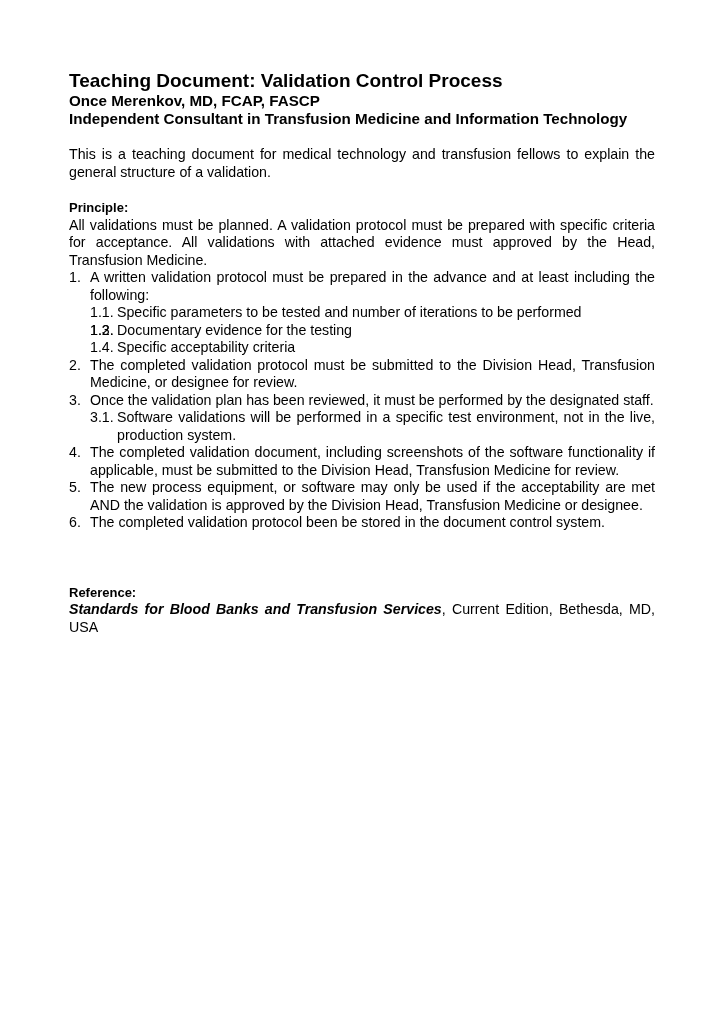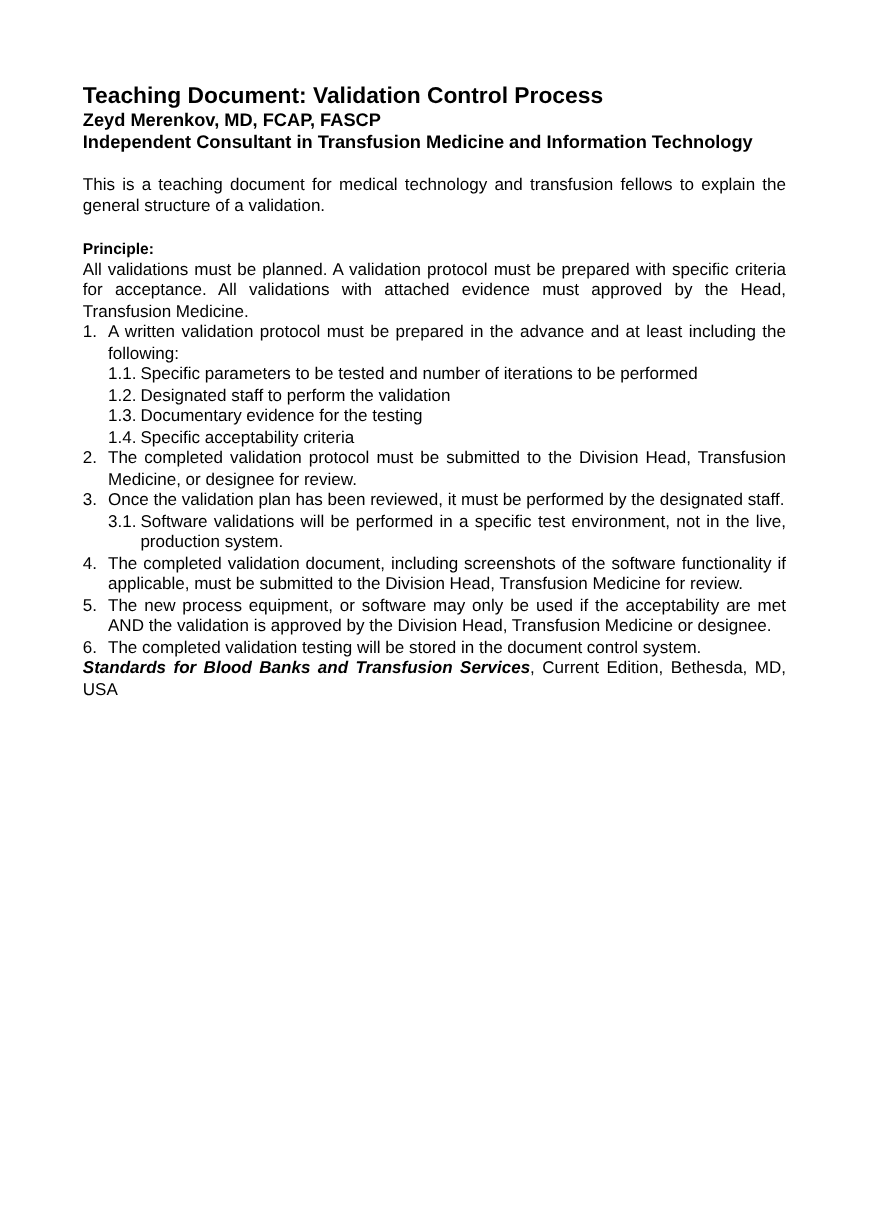--- a/index.html
+++ b/index.html
@@ -27,7 +27,7 @@
 
 <div class="page">
   <h1 class="title">Teaching Document:  Validation Control Process</h1>
-  <p class="sub">Zeyd Merenkov, MD, FCAP, FASCP</p>
+  <p class="sub">Once Merenkov, MD, FCAP, FASCP</p>
   <p class="sub">Independent Consultant in Transfusion Medicine and Information Technology</p>
 
   <p class="p intro">This is a teaching document for medical technology and transfusion fellows to explain the general structure of a validation.</p>

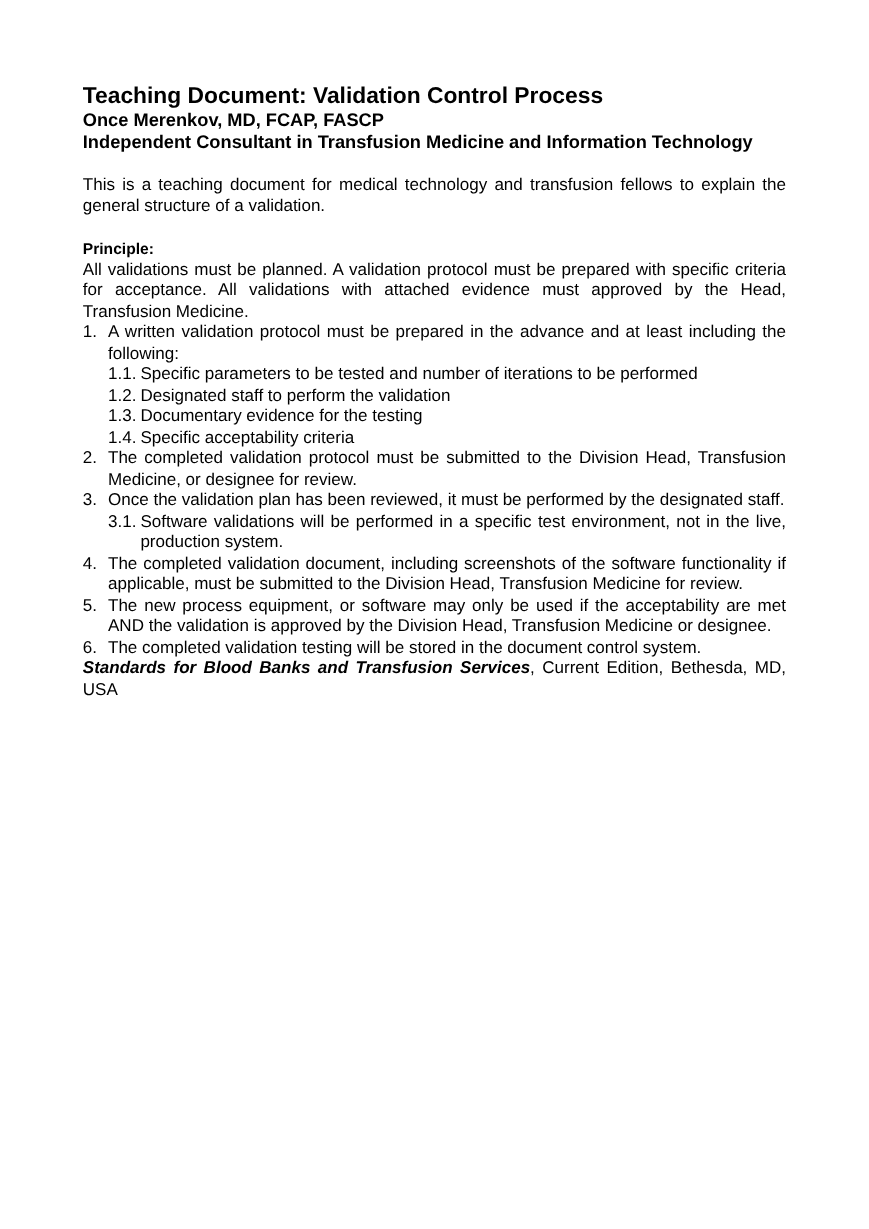--- a/index.html
+++ b/index.html
@@ -46,7 +46,6 @@
         </li>
         <li>
           <span class="num">1.2.</span>
-          <span>Designated staff to perform the validation</span>
         </li>
         <li>
           <span class="num">1.3.</span>

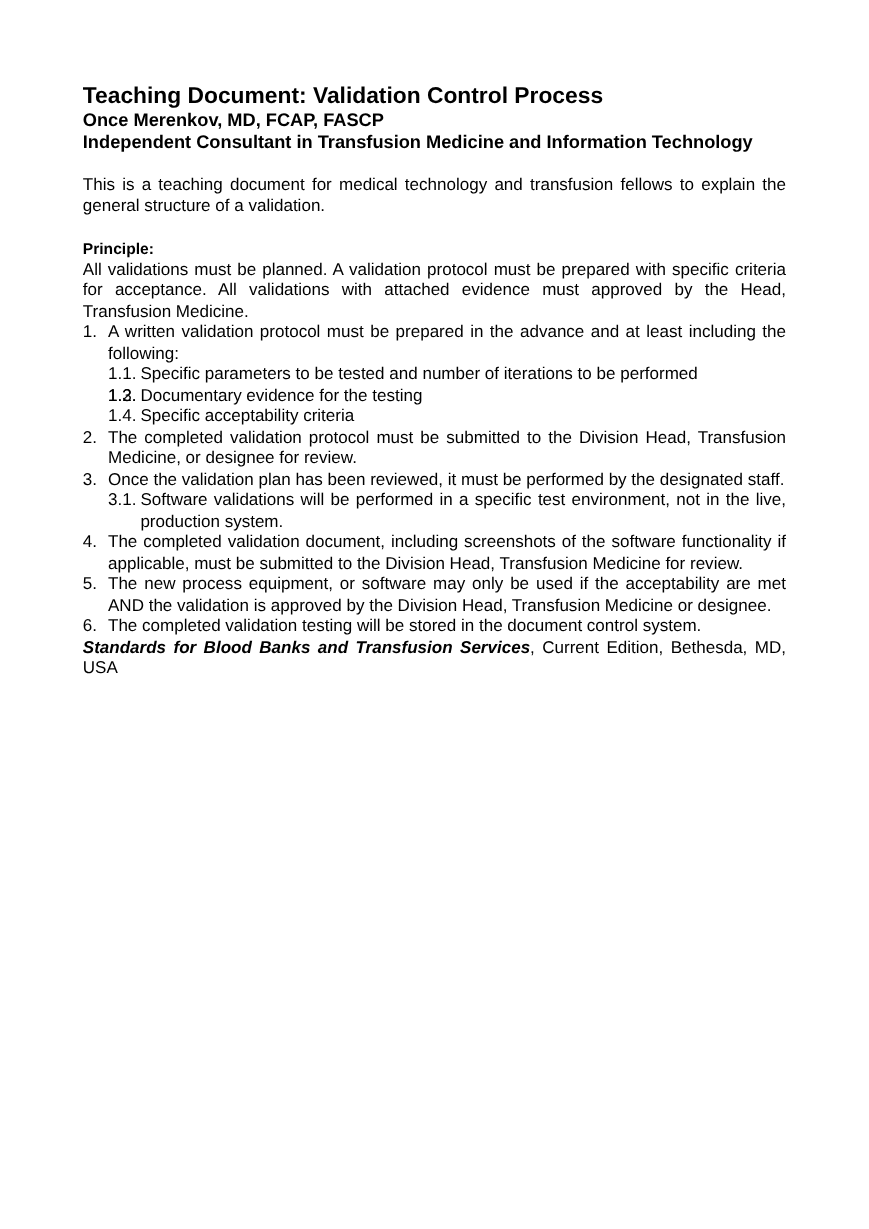--- a/index.html
+++ b/index.html
@@ -81,7 +81,7 @@
     </li>
     <li>
       <span class="num">6.</span>
-      <span>The completed validation testing will be stored in the document control system.</span>
+      <span>The completed validation protocol been be stored in the document control system.</span>
     </li>
   </ol>
 

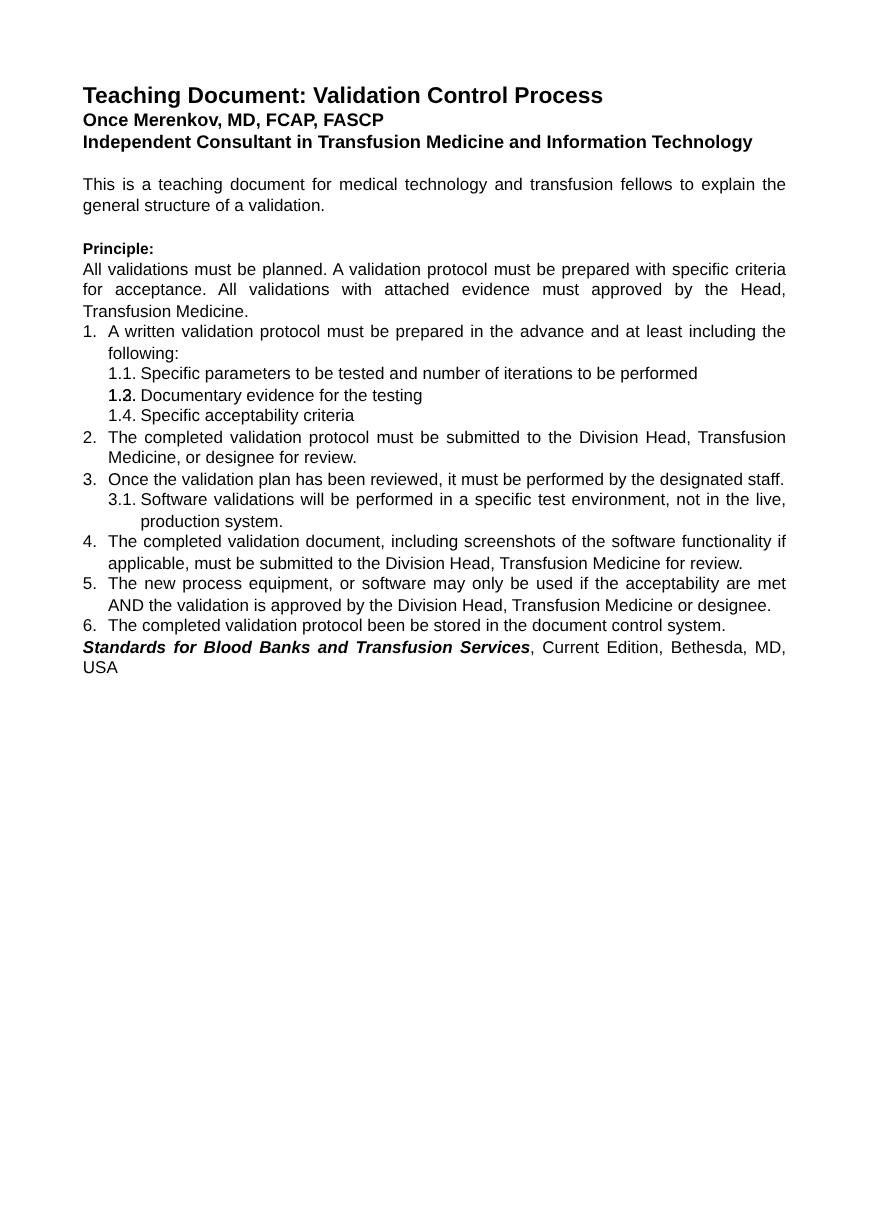--- a/index.html
+++ b/index.html
@@ -85,6 +85,7 @@
     </li>
   </ol>
 
+  <p class="heading ref-heading">Reference:</p>
   <p class="p"><em>Standards for Blood Banks and Transfusion Services</em><span>, Current Edition, Bethesda, MD, USA</span></p>
 </div>
 

